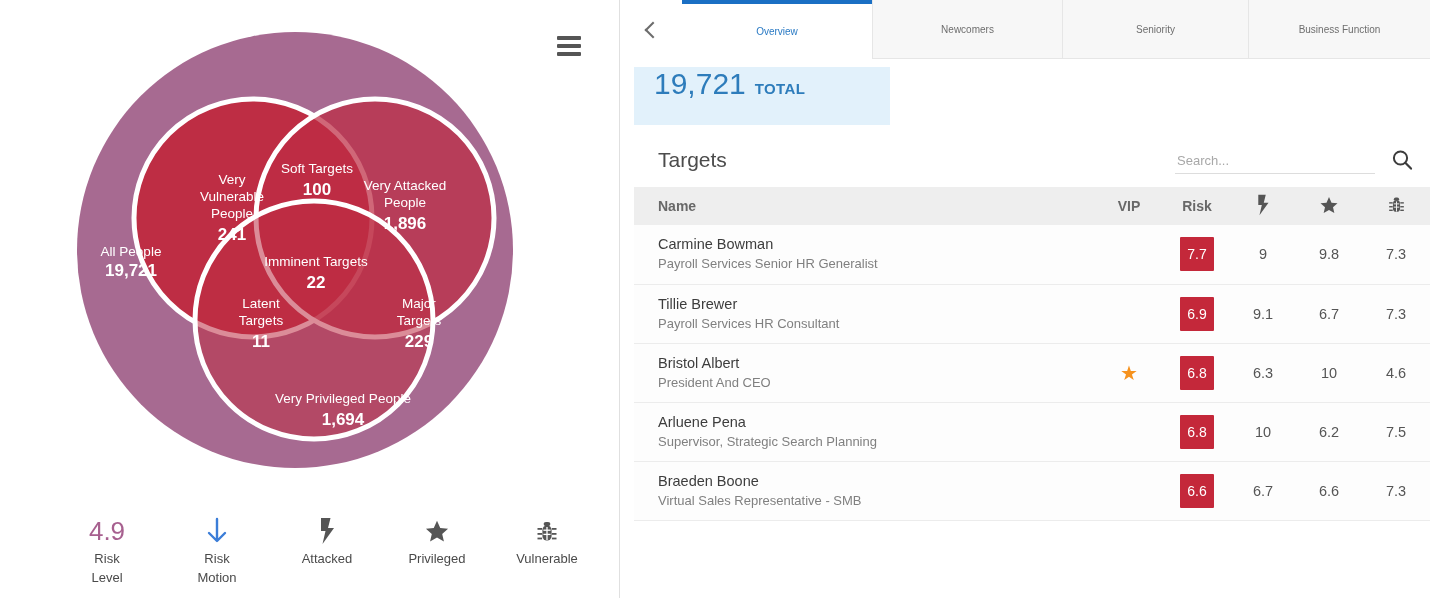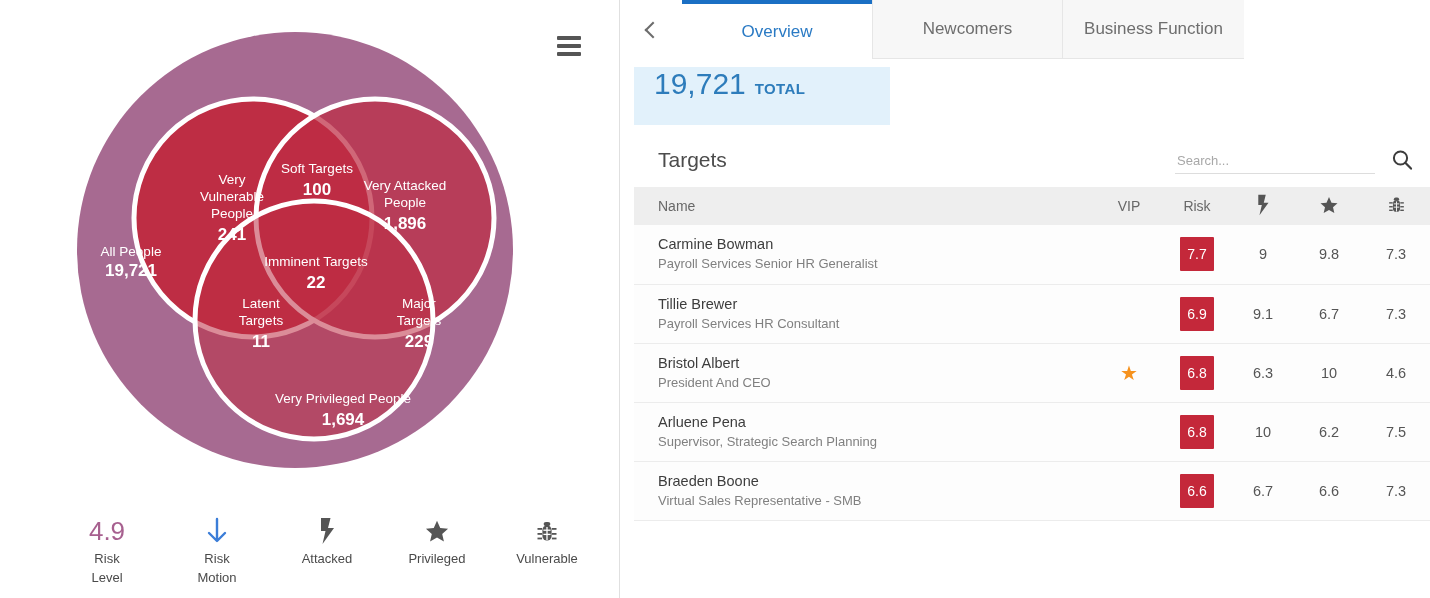--- a/index.html
+++ b/index.html
@@ -62,7 +62,7 @@
           transform: rotate(45deg); margin-left: 4px; }
   .tab {
     display: flex; align-items: center; justify-content: center;
-    font-size: 17px; color: #6e6e6e; cursor: pointer;
+    font-size: 10px; color: #6e6e6e; cursor: pointer;
     background: #f7f7f7; border-left: 1px solid #e6e6e6; border-bottom: 1px solid #e6e6e6;
     height: 59px;
   }

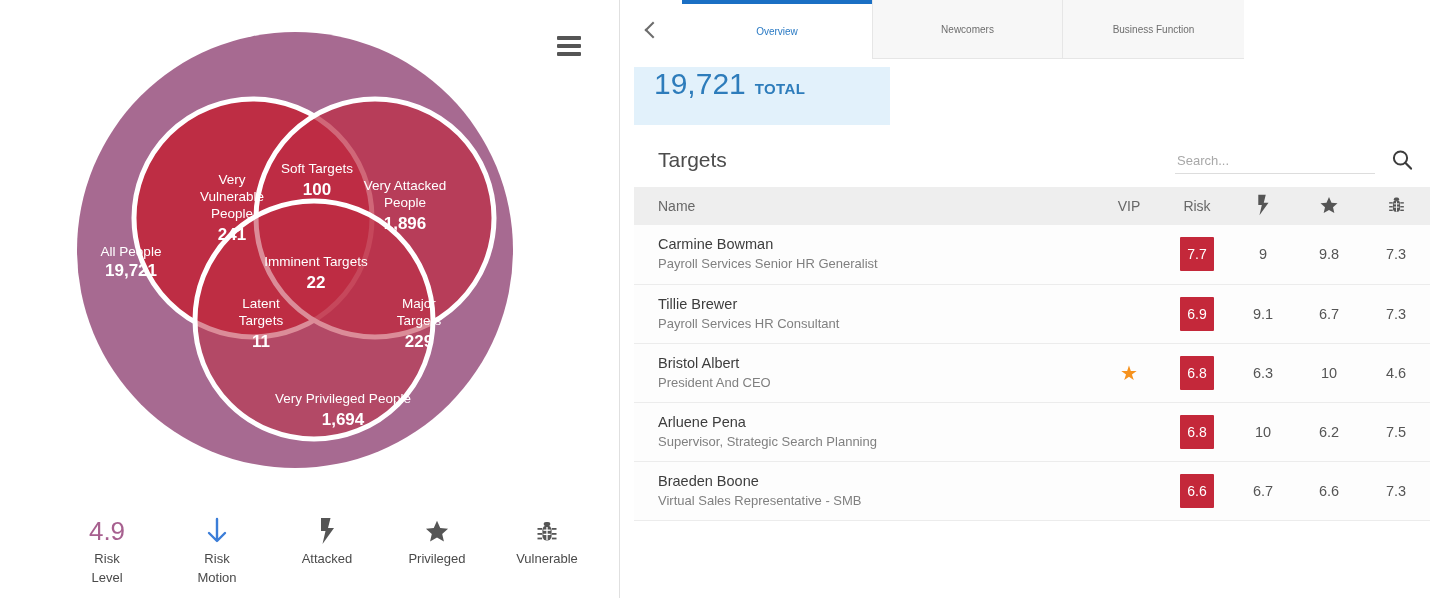--- a/index.html
+++ b/index.html
@@ -280,6 +280,9 @@
       </div>
       <div class="tab w-newcomers">
         <span>Newcomers</span>
+      </div>
+      <div class="tab w-seniority">
+        <span>Seniority</span>
       </div>
       <div class="tab w-bizfunc">
         <span>Business Function</span>

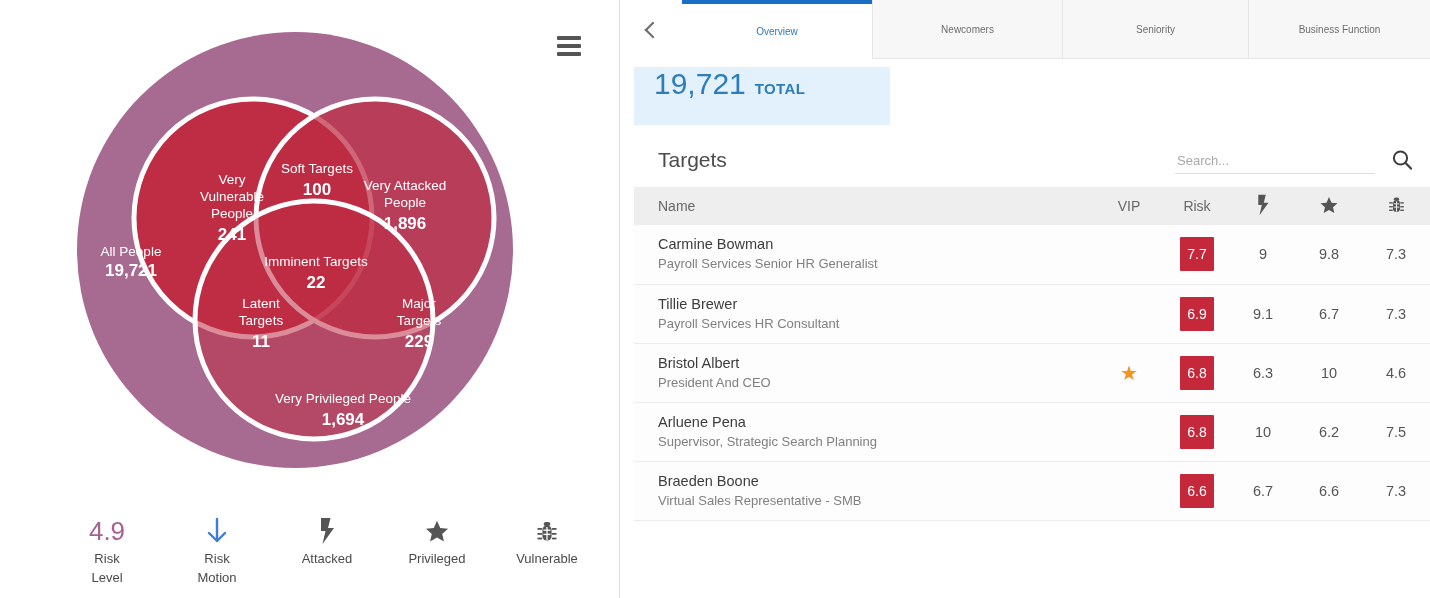--- a/index.html
+++ b/index.html
@@ -101,7 +101,7 @@
 
   table#targets-table { width: 796px; border-collapse: collapse; table-layout: fixed; }
   table#targets-table thead th {
-    background: #eeeeee; height: 38px; font-size: 14px; color: #686868; font-weight: normal;
+    background: #eeeeee; height: 38px; font-size: 14px; color: #686868; font-weight: bold;
     text-align: center; vertical-align: middle;
   }
   table#targets-table thead th.th-name { text-align: left; padding-left: 24px; }

